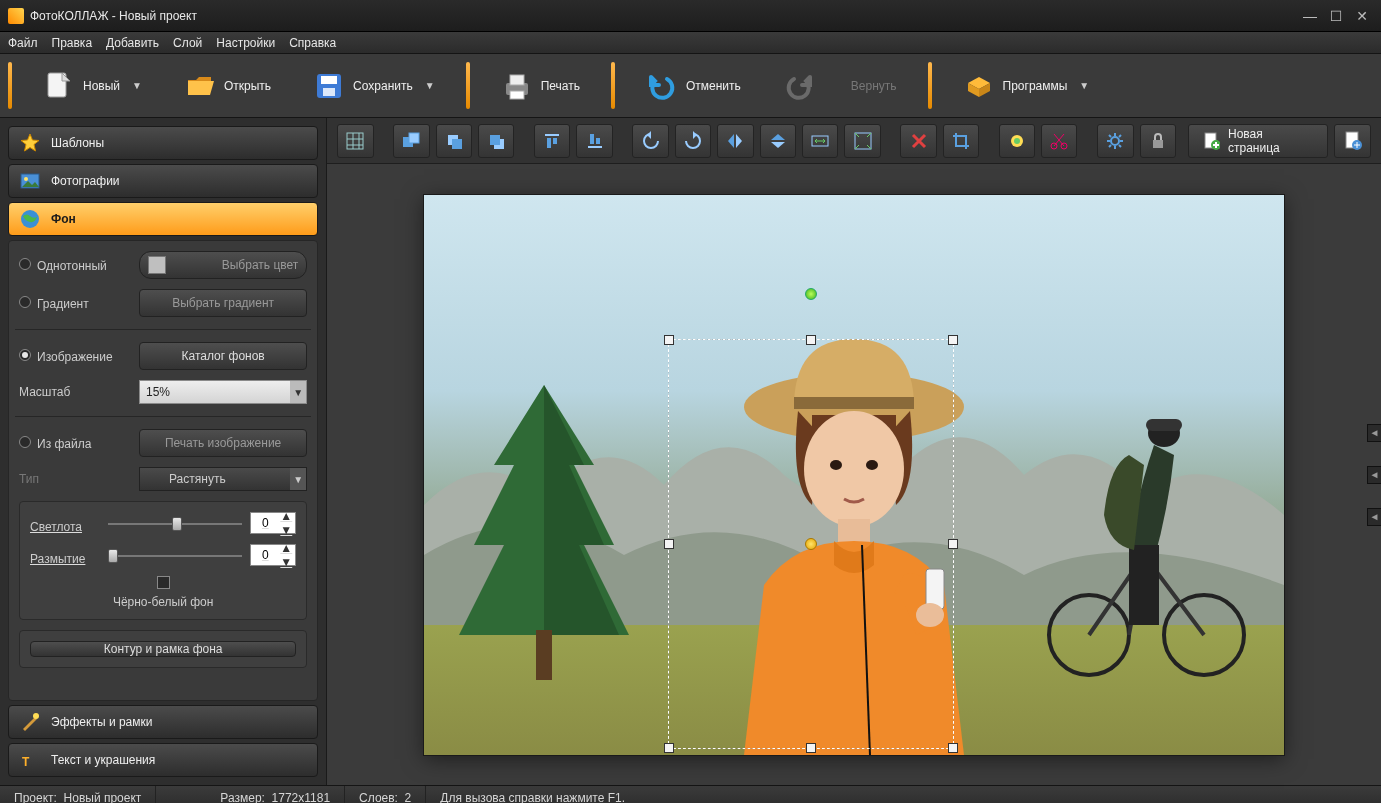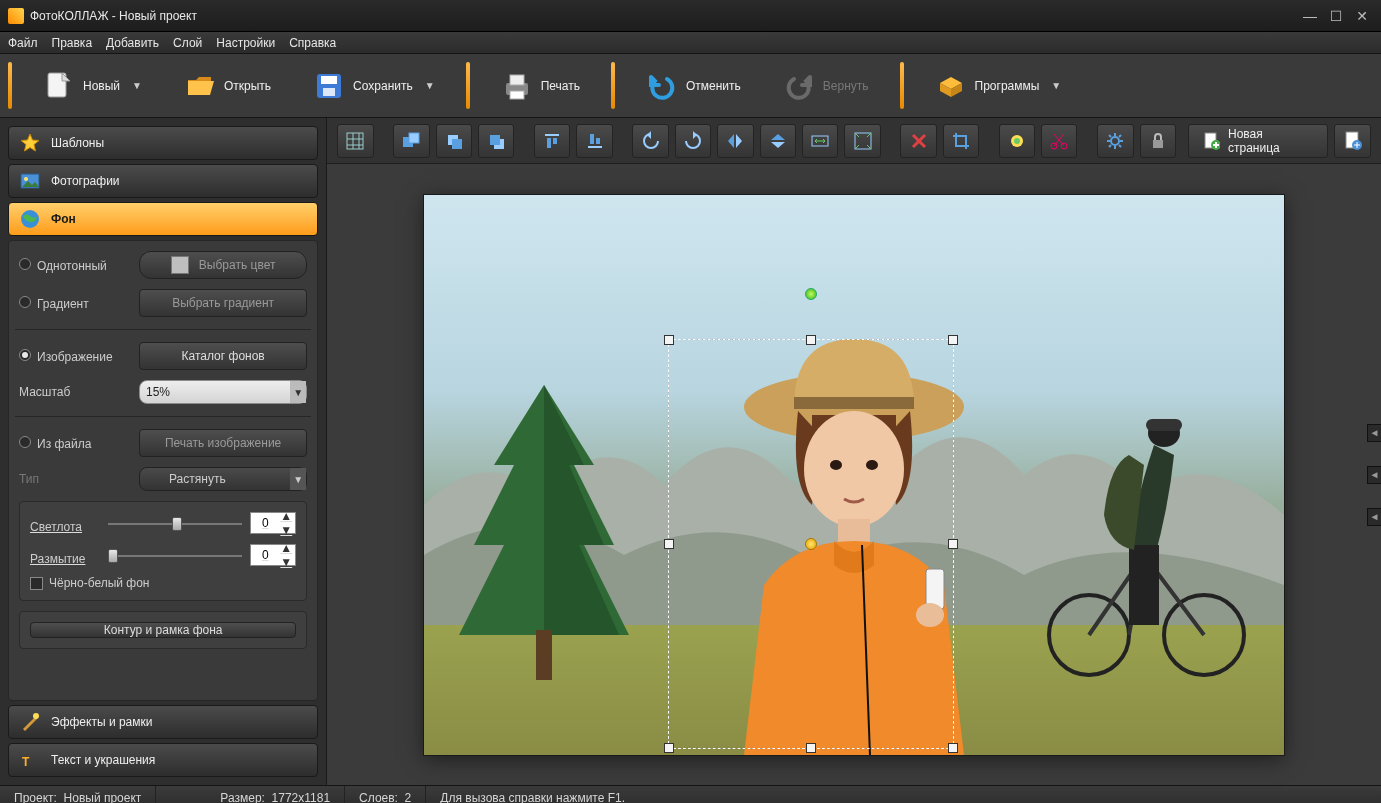--- a/index.html
+++ b/index.html
@@ -16,7 +16,7 @@
 .tb-btn .ic { width:32px; height:32px; display:flex; align-items:center; justify-content:center; }
 .tb-btn .lbl { color:#eee; }
 .tb-btn .dd { color:#ccc; margin-left:4px; font-size:10px;}
-.tb-disabled .lbl { color:#777; }
+.tb-disabled .lbl { color:#777;margin-left:28px; }
 .body { display:flex; height:calc(803px - 26px - 22px - 64px - 24px); }
 .sidebar { width:356px; background:#2e2e2e; padding:8px; display:flex; flex-direction:column; gap:4px; border-right:1px solid #1a1a1a;}
 .accordion-item { height:34px; border-radius:4px; background:linear-gradient(#4b4b4b,#2d2d2d); border:1px solid #1a1a1a; display:flex; align-items:center; gap:10px; padding:0 10px; cursor:pointer; color:#eee;}

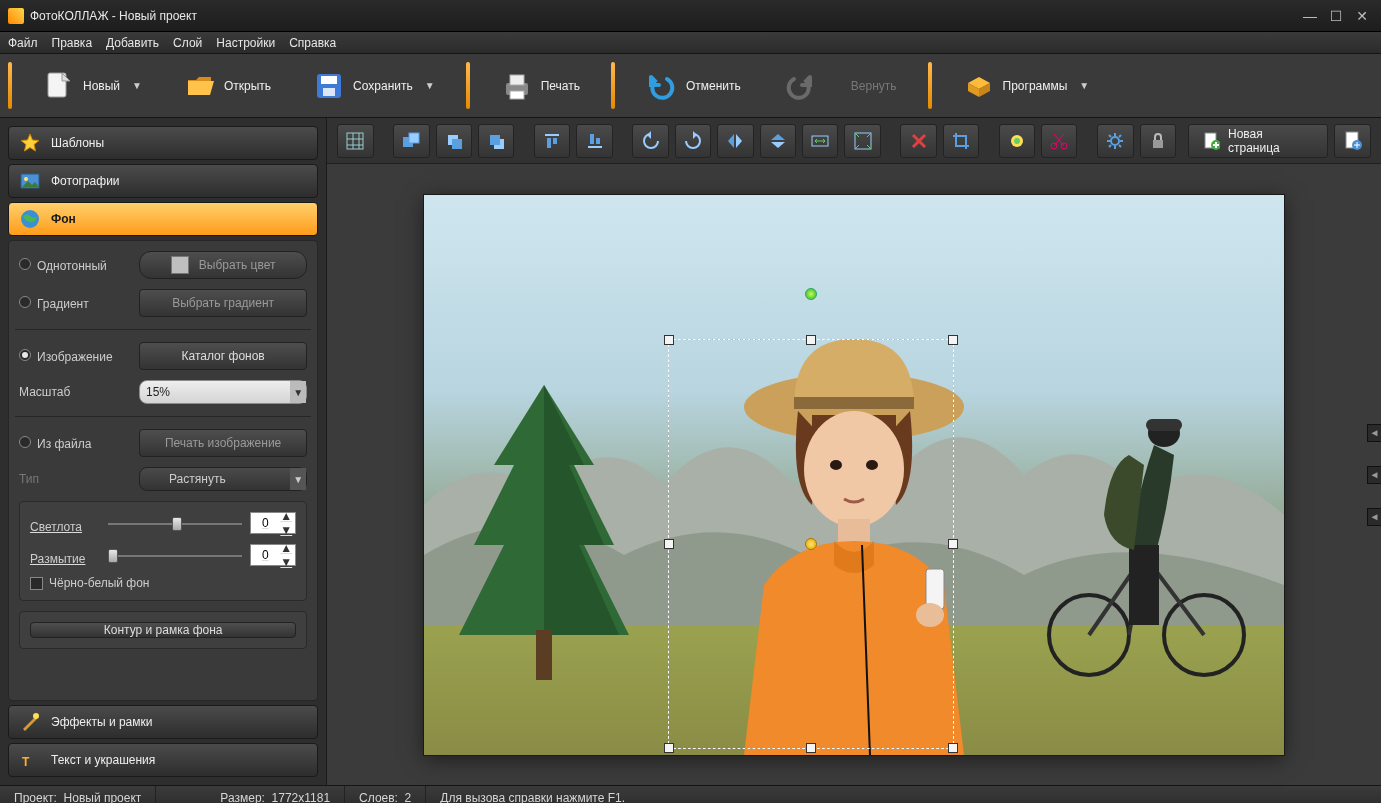--- a/index.html
+++ b/index.html
@@ -30,7 +30,7 @@
 .radio.on::after { content:""; position:absolute; inset:2px; border-radius:50%; background:#e8e8e8;}
 .btn { flex:1; height:28px; background:linear-gradient(#4e4e4e,#333); border:1px solid #222; border-radius:4px; color:#ddd; display:flex; align-items:center; justify-content:center; cursor:pointer;}
 .btn.wide { width:100%;}
-.btn.sw { justify-content:center; padding:0 8px; gap:10px; color:#999;border-radius:12px;}
+.btn.sw { justify-content:space-between; padding:0 8px; gap:10px; color:#999;border-radius:12px;}
 .swatch { width:18px; height:18px; background:#bfbfbf; border:1px solid #777;}
 .select { flex:1; height:24px; background:linear-gradient(#eee,#d4d4d4); border:1px solid #8a8a8a; color:#222; padding:0 6px; display:flex; align-items:center; justify-content:space-between; border-radius:8px;}
 .select.dark { background:linear-gradient(#4a4a4a,#333); color:#ccc; border-color:#222;padding-left:29px;}

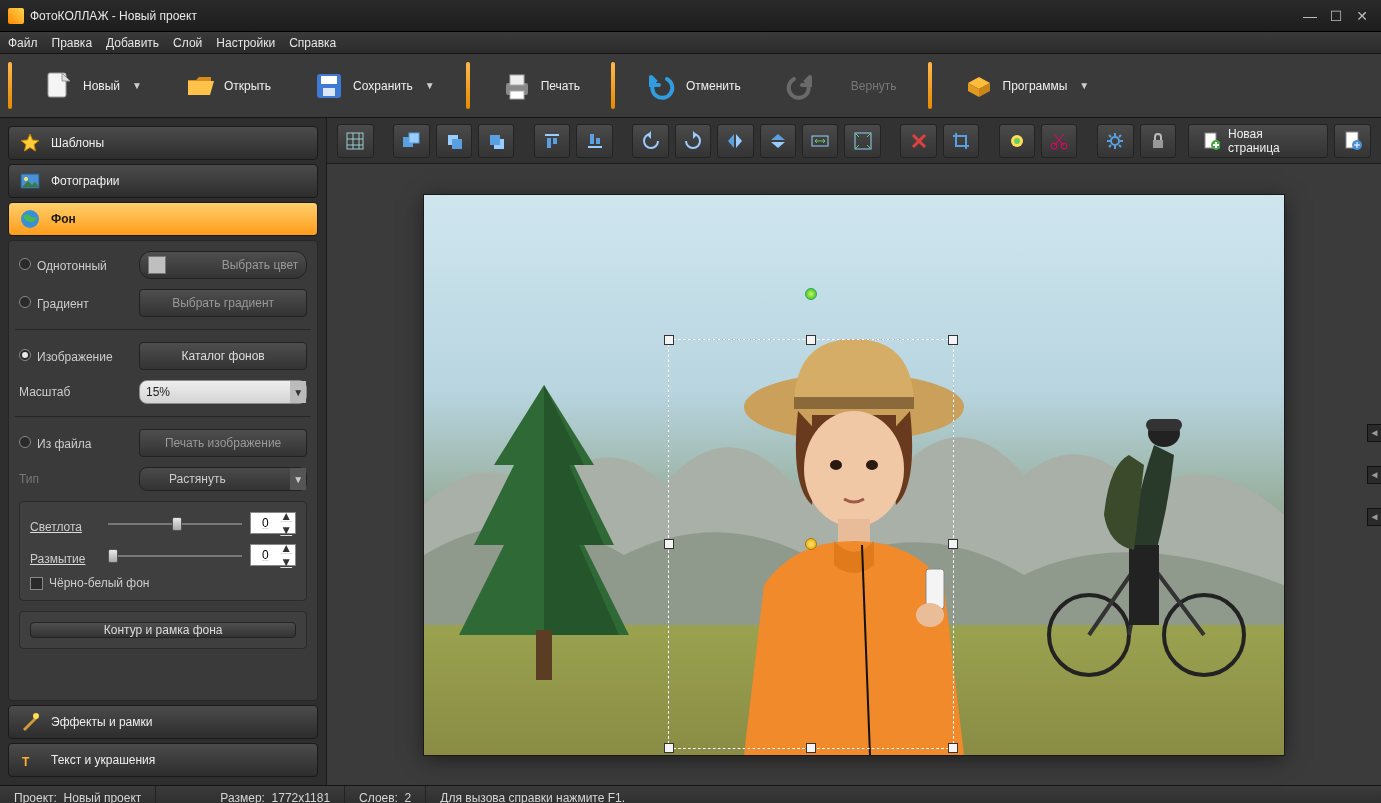--- a/index.html
+++ b/index.html
@@ -32,7 +32,7 @@
 .btn.wide { width:100%;}
 .btn.sw { justify-content:space-between; padding:0 8px; gap:10px; color:#999;border-radius:12px;}
 .swatch { width:18px; height:18px; background:#bfbfbf; border:1px solid #777;}
-.select { flex:1; height:24px; background:linear-gradient(#eee,#d4d4d4); border:1px solid #8a8a8a; color:#222; padding:0 6px; display:flex; align-items:center; justify-content:space-between; border-radius:8px;}
+.select { flex:1; height:24px; background:linear-gradient(#eee,#d4d4d4); border:1px solid #8a8a8a; color:#222; padding:0 6px; display:flex; align-items:center; justify-content:space-between; border-radius:0;}
 .select.dark { background:linear-gradient(#4a4a4a,#333); color:#ccc; border-color:#222;padding-left:29px;}
 .select .ar { width:16px; height:100%; background:#bbb; display:flex; align-items:center; justify-content:center; margin-right:-6px; color:#333; font-size:10px;}
 .select.dark .ar { background:#555; color:#ccc;}

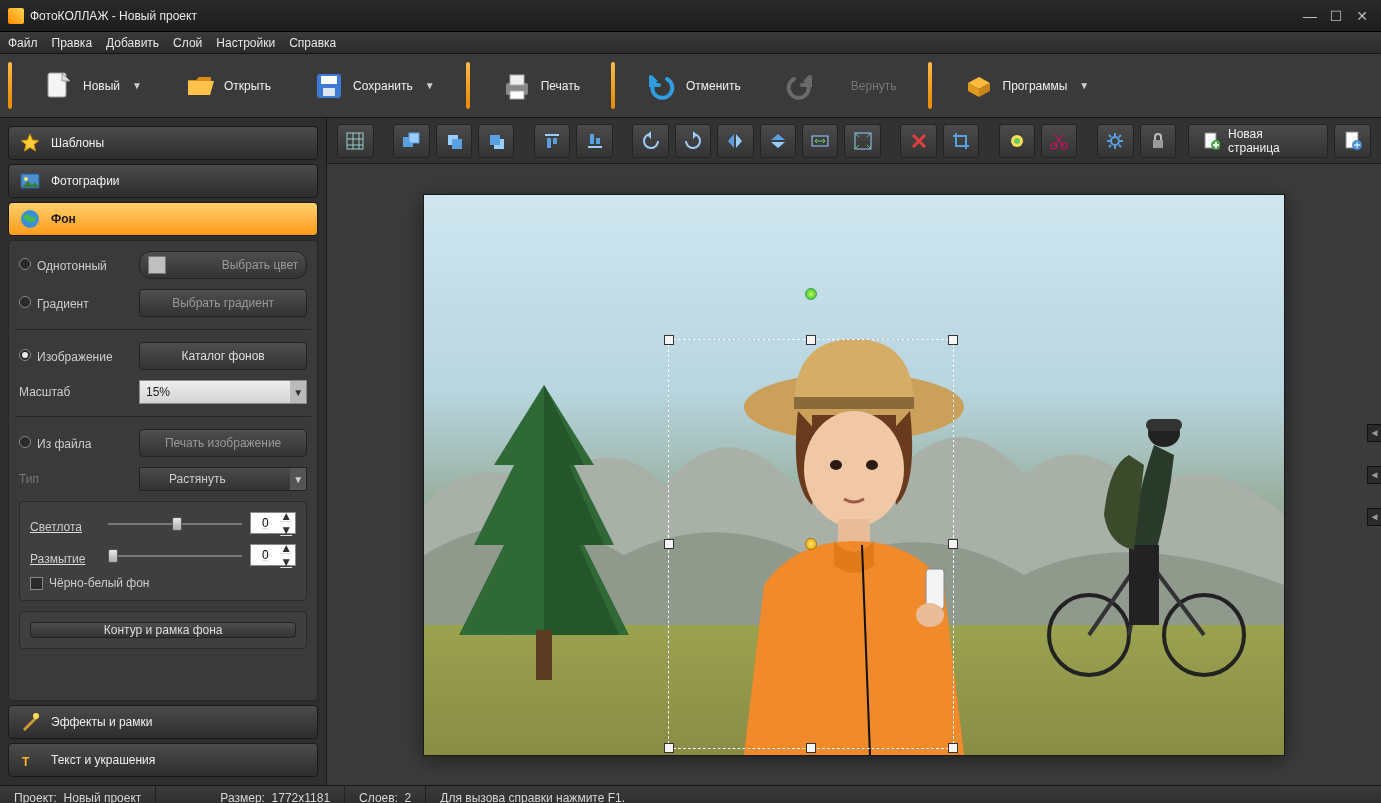--- a/index.html
+++ b/index.html
@@ -45,7 +45,7 @@
 .spin { width:46px; height:22px; background:#fff; color:#000; border:1px solid #888; display:flex; align-items:center;}
 .spin input { width:28px; border:none; text-align:center; font-size:12px; outline:none; background:transparent;}
 .spin .arrows { width:14px; display:flex; flex-direction:column; font-size:7px; color:#333; text-align:center;}
-.check { display:flex; align-items:center; gap:6px; color:#ccc;}
+.check { display:flex; align-items:center; gap:6px; color:#ccc;flex-direction:column;}
 .check .box { width:13px; height:13px; border:1px solid #888; background:#2a2a2a;}
 .divider { height:1px; background:#262626; margin:2px -4px;}
 .canvas-area { flex:1; background:#3b3b3b; display:flex; flex-direction:column; }

